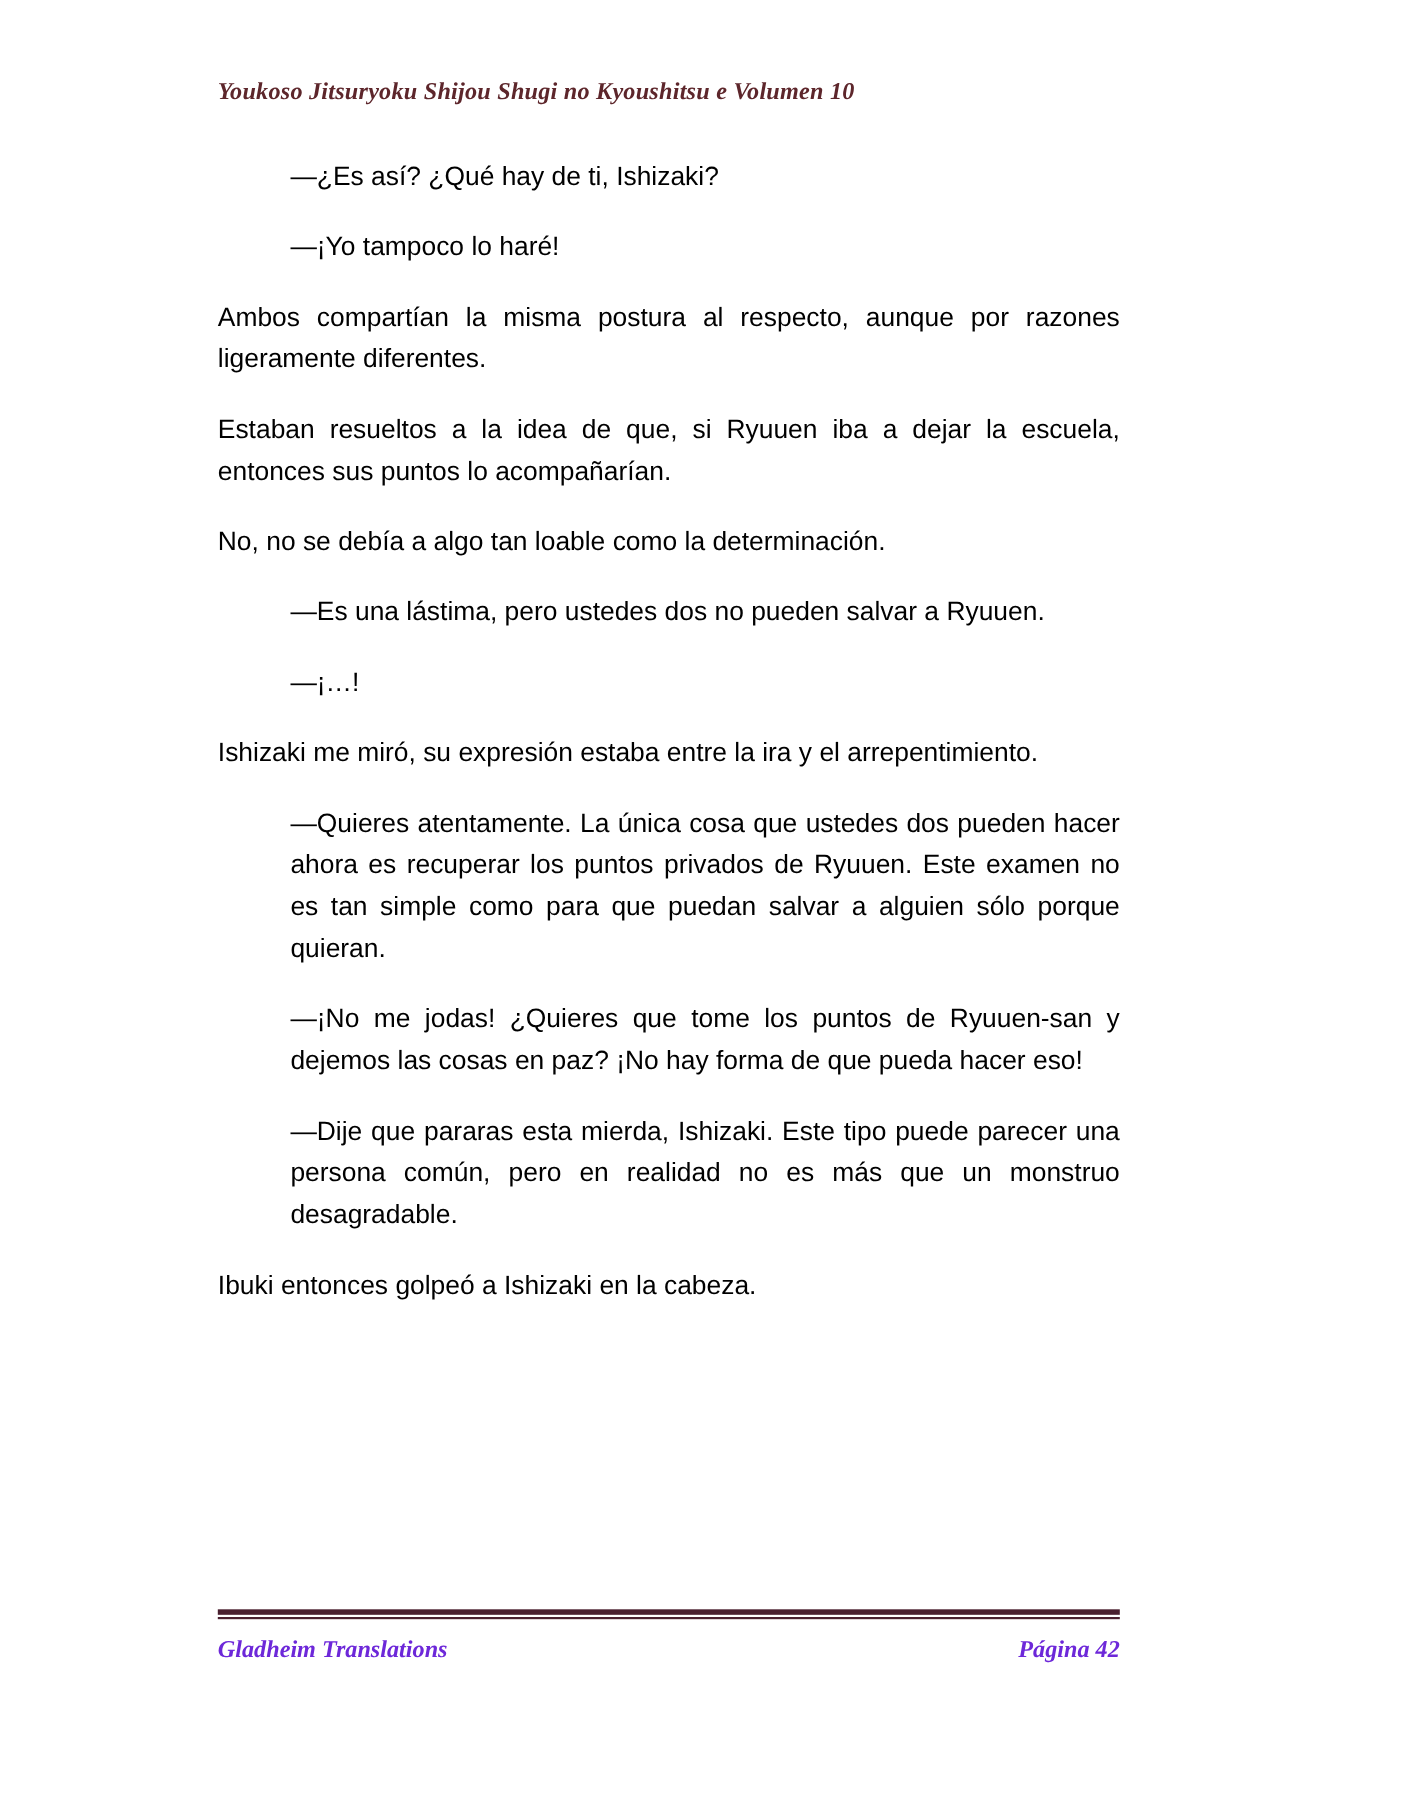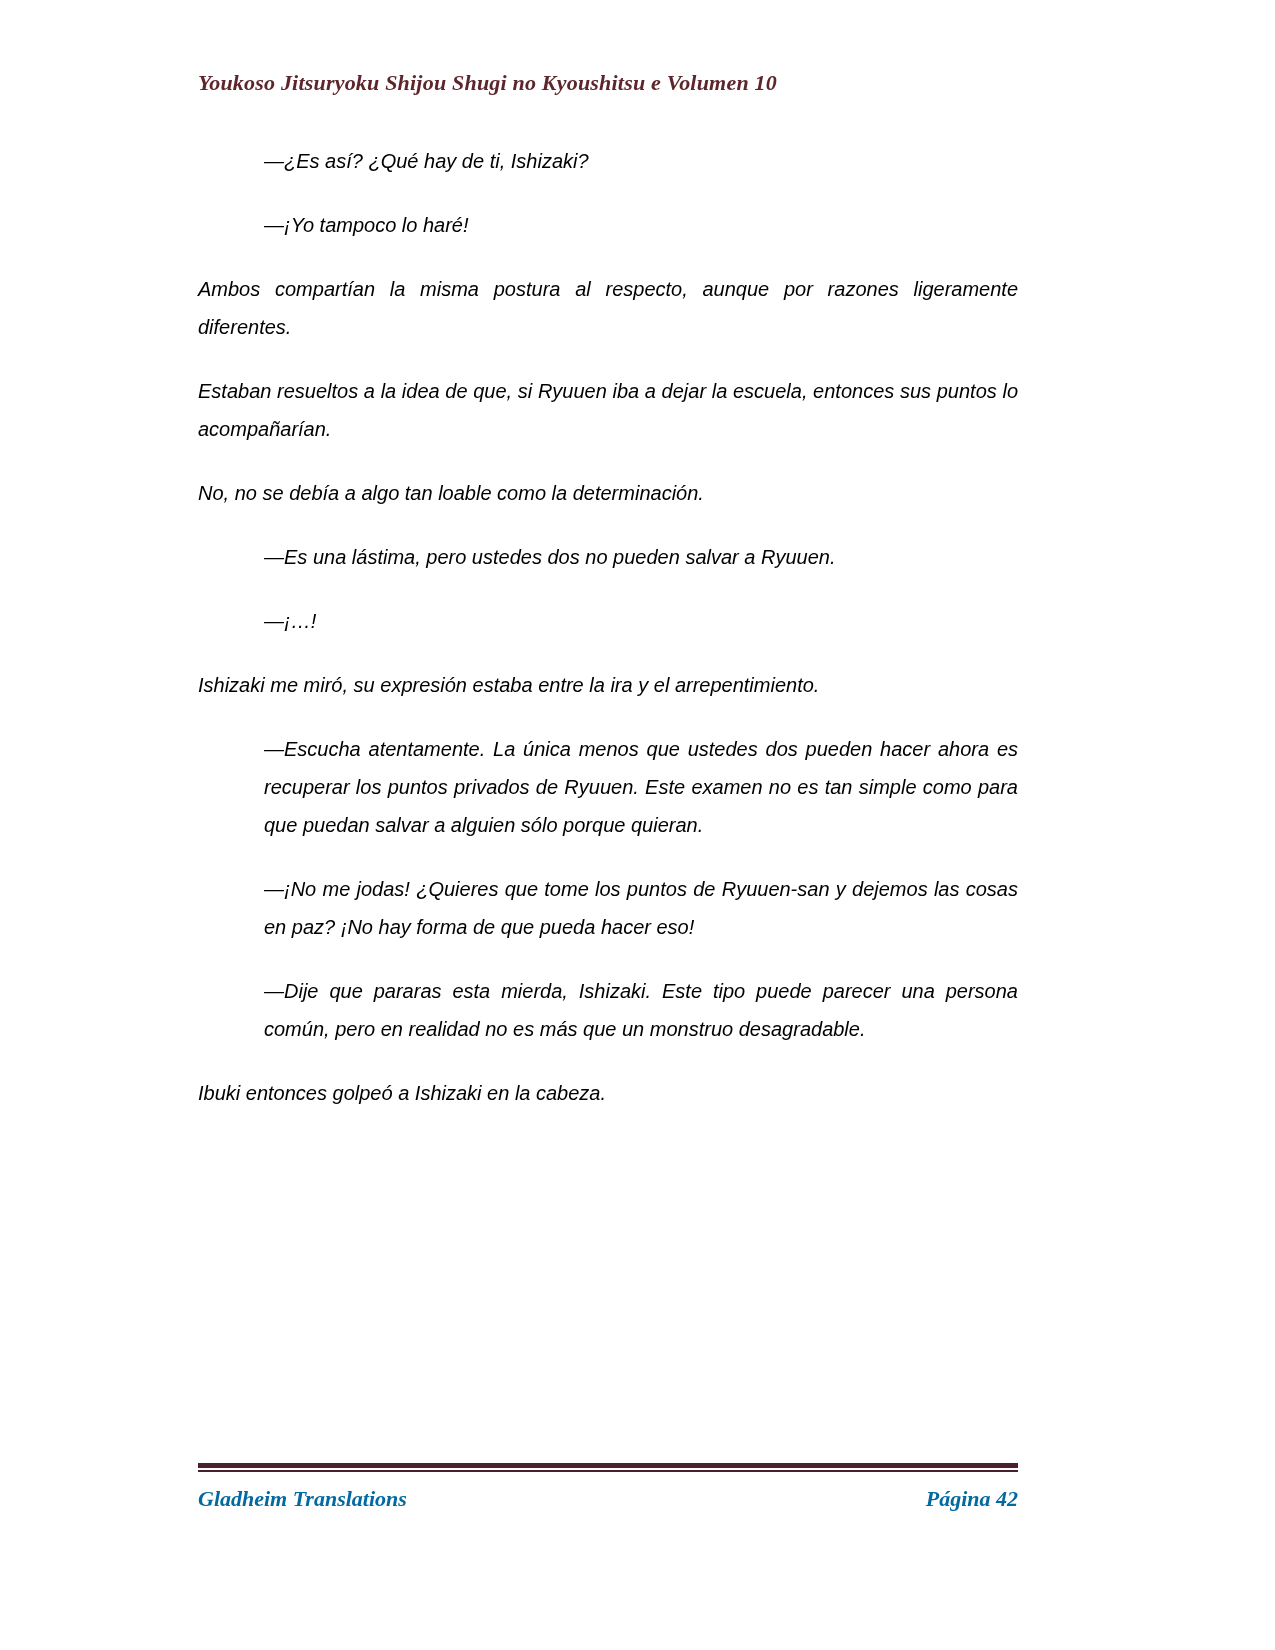--- a/index.html
+++ b/index.html
@@ -33,11 +33,10 @@
     flex: 1 1 auto;
   }
   .para {
-    font-size: 20px;
+    font-size: 24px;
     line-height: 38px;
     text-align: justify;
     margin: 0 0 26px 0;
-    font-style: italic;
   }
   .para.dialogue {
     margin-left: 66px;

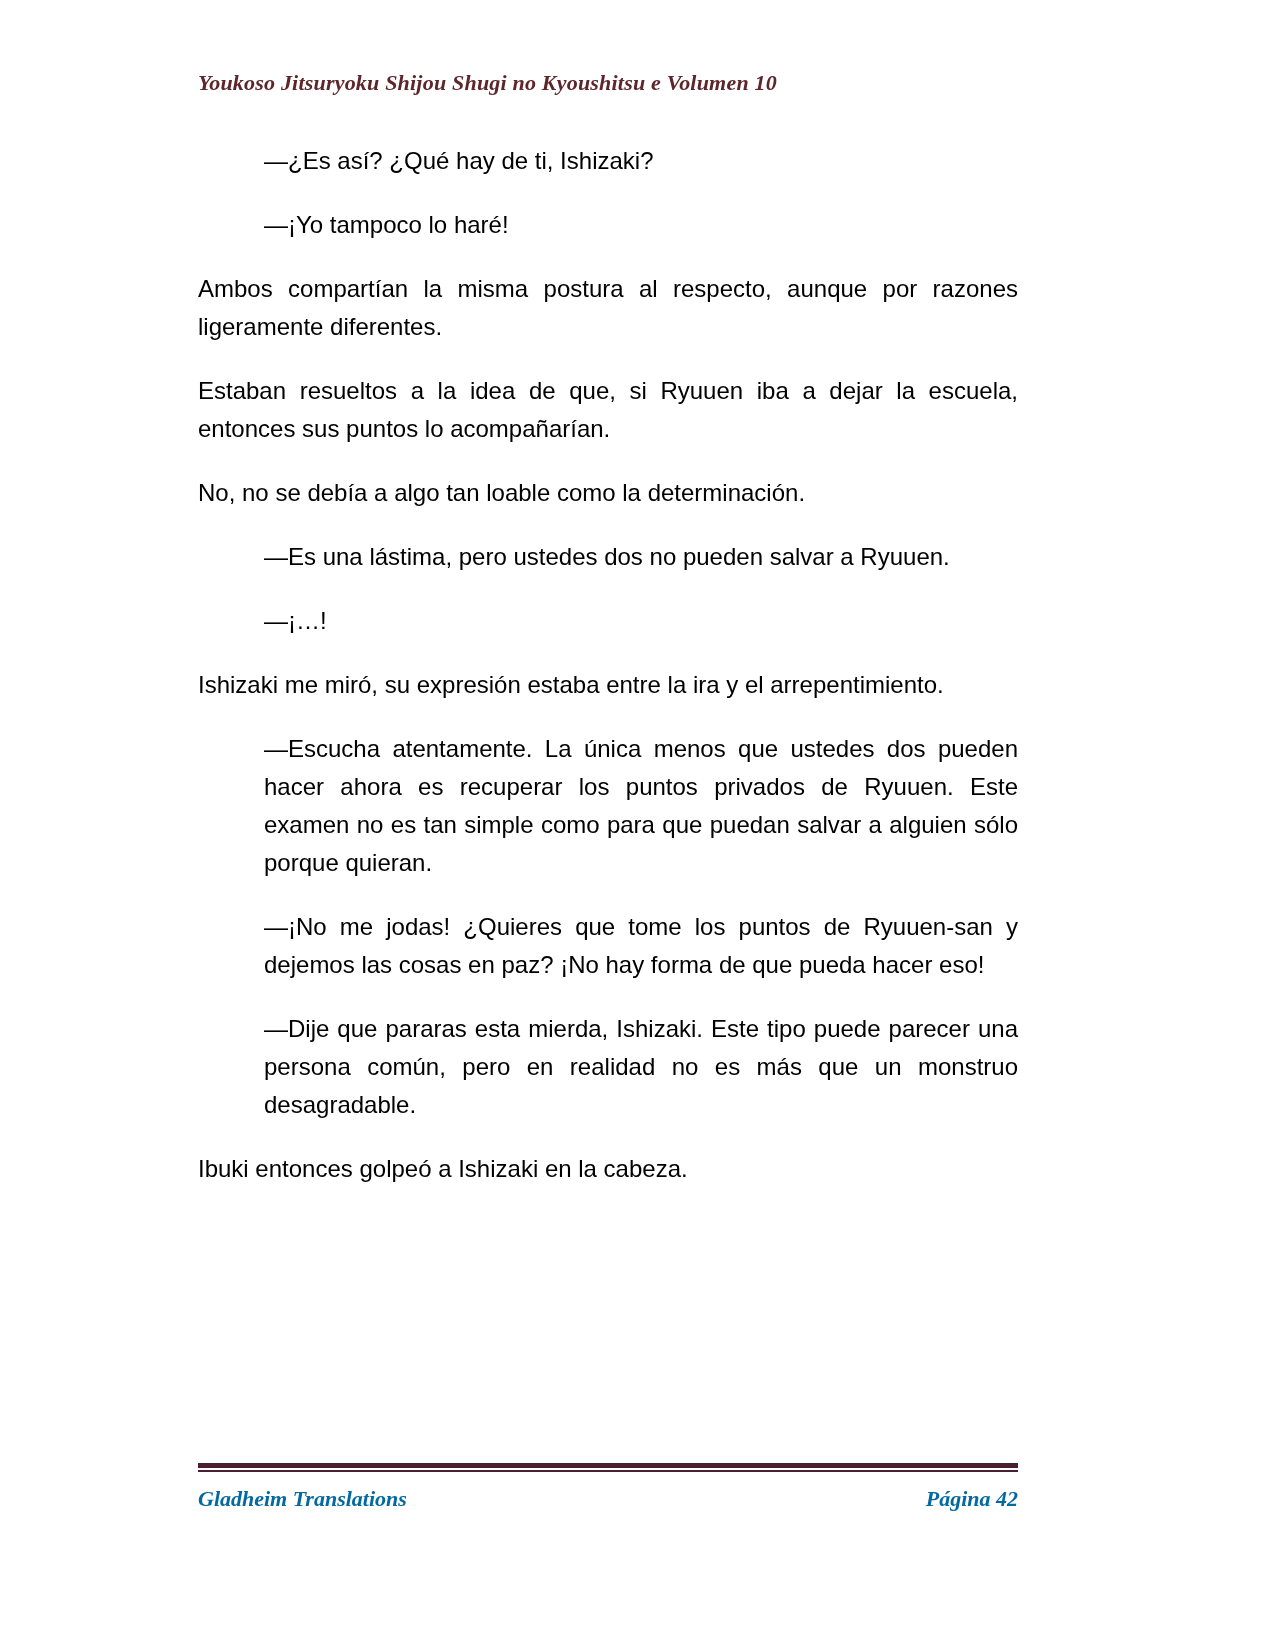--- a/index.html
+++ b/index.html
@@ -84,7 +84,7 @@
       <p class="para dialogue">—Es una lástima, pero ustedes dos no pueden salvar a Ryuuen.</p>
       <p class="para dialogue">—¡…!</p>
       <p class="para narration">Ishizaki me miró, su expresión estaba entre la ira y el arrepentimiento.</p>
-      <p class="para dialogue">—Escucha atentamente. La única menos que ustedes dos pueden hacer ahora es recuperar los puntos privados de Ryuuen. Este examen no es tan simple como para que puedan salvar a alguien sólo porque quieran.</p>
+      <p class="para dialogue">—Quieres atentamente. La única cosa que ustedes dos pueden hacer ahora es recuperar los puntos privados de Ryuuen. Este examen no es tan simple como para que puedan salvar a alguien sólo porque quieran.</p>
       <p class="para dialogue">—¡No me jodas! ¿Quieres que tome los puntos de Ryuuen-san y dejemos las cosas en paz? ¡No hay forma de que pueda hacer eso!</p>
       <p class="para dialogue">—Dije que pararas esta mierda, Ishizaki. Este tipo puede parecer una persona común, pero en realidad no es más que un monstruo desagradable.</p>
       <p class="para narration">Ibuki entonces golpeó a Ishizaki en la cabeza.</p>

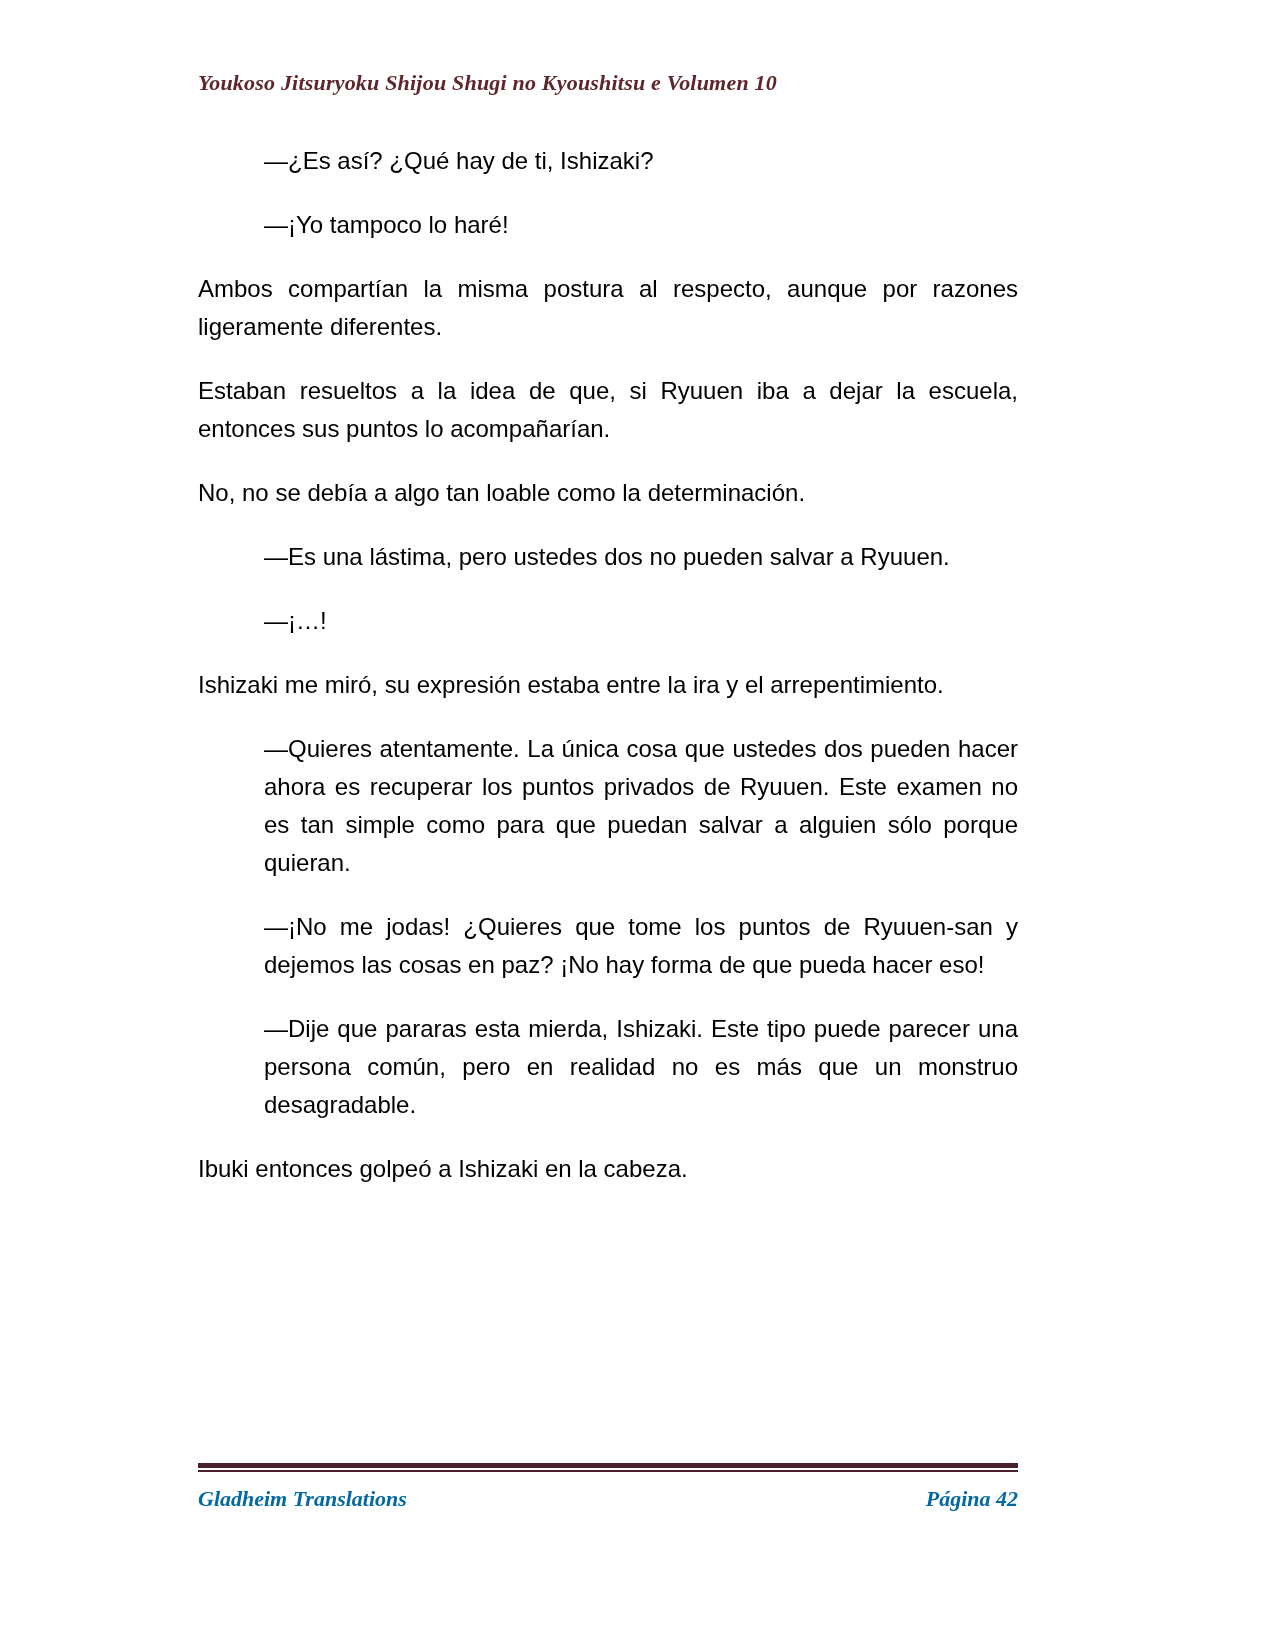--- a/index.html
+++ b/index.html
@@ -65,7 +65,7 @@
     font-weight: bold;
     font-style: italic;
     font-size: 22px;
-    color: #0369a1;
+    color: #6d28d9;
   }
 </style>
 </head>

